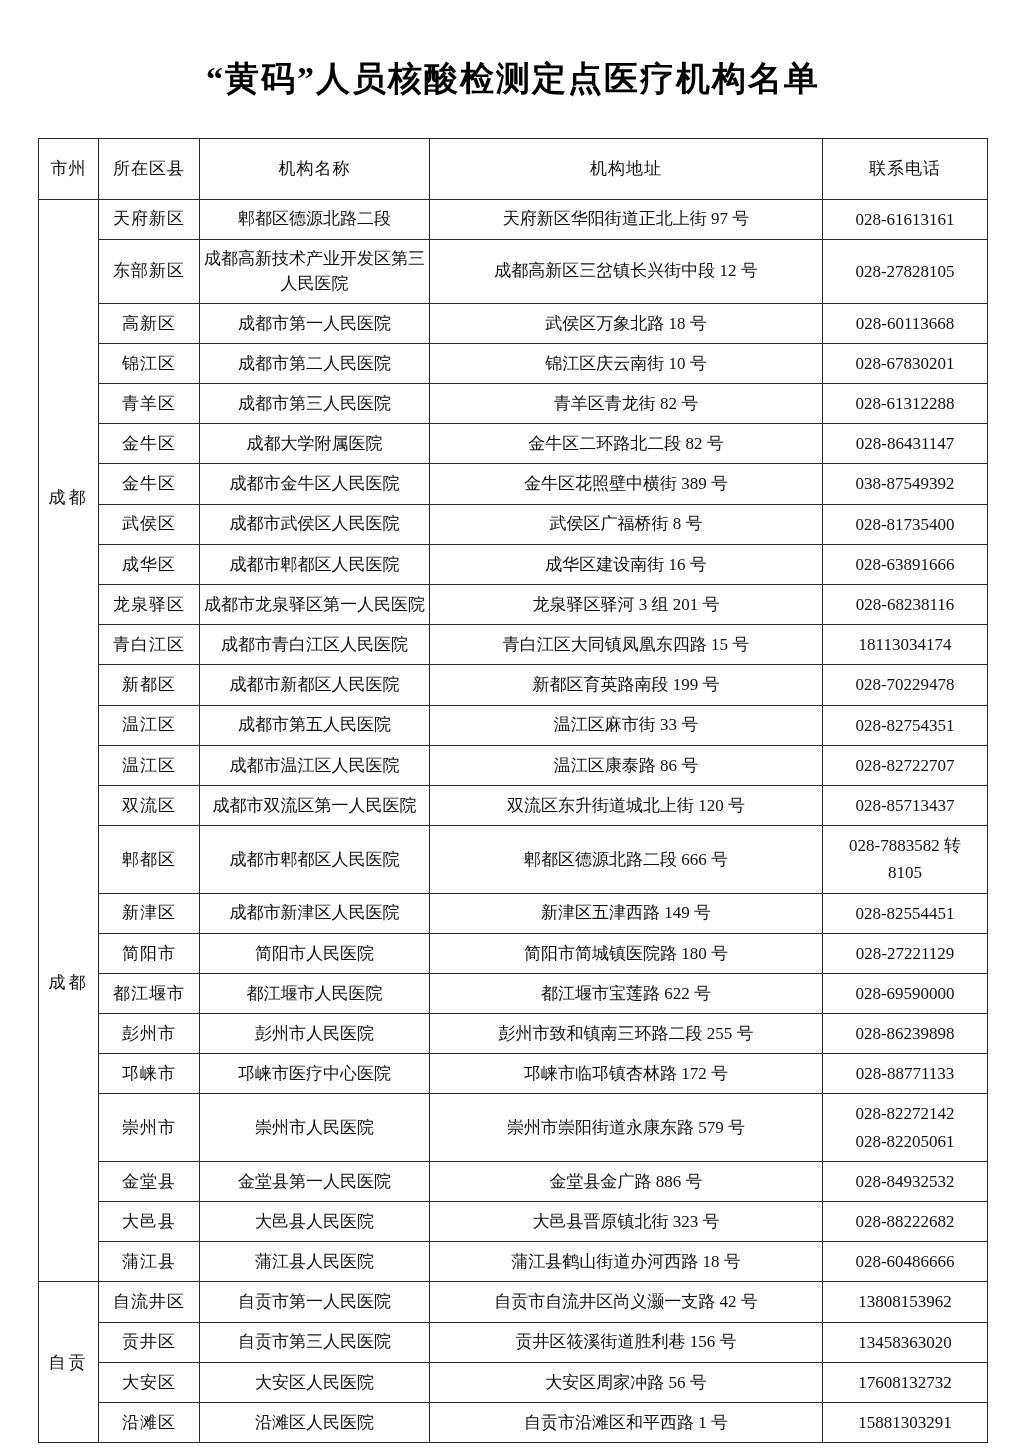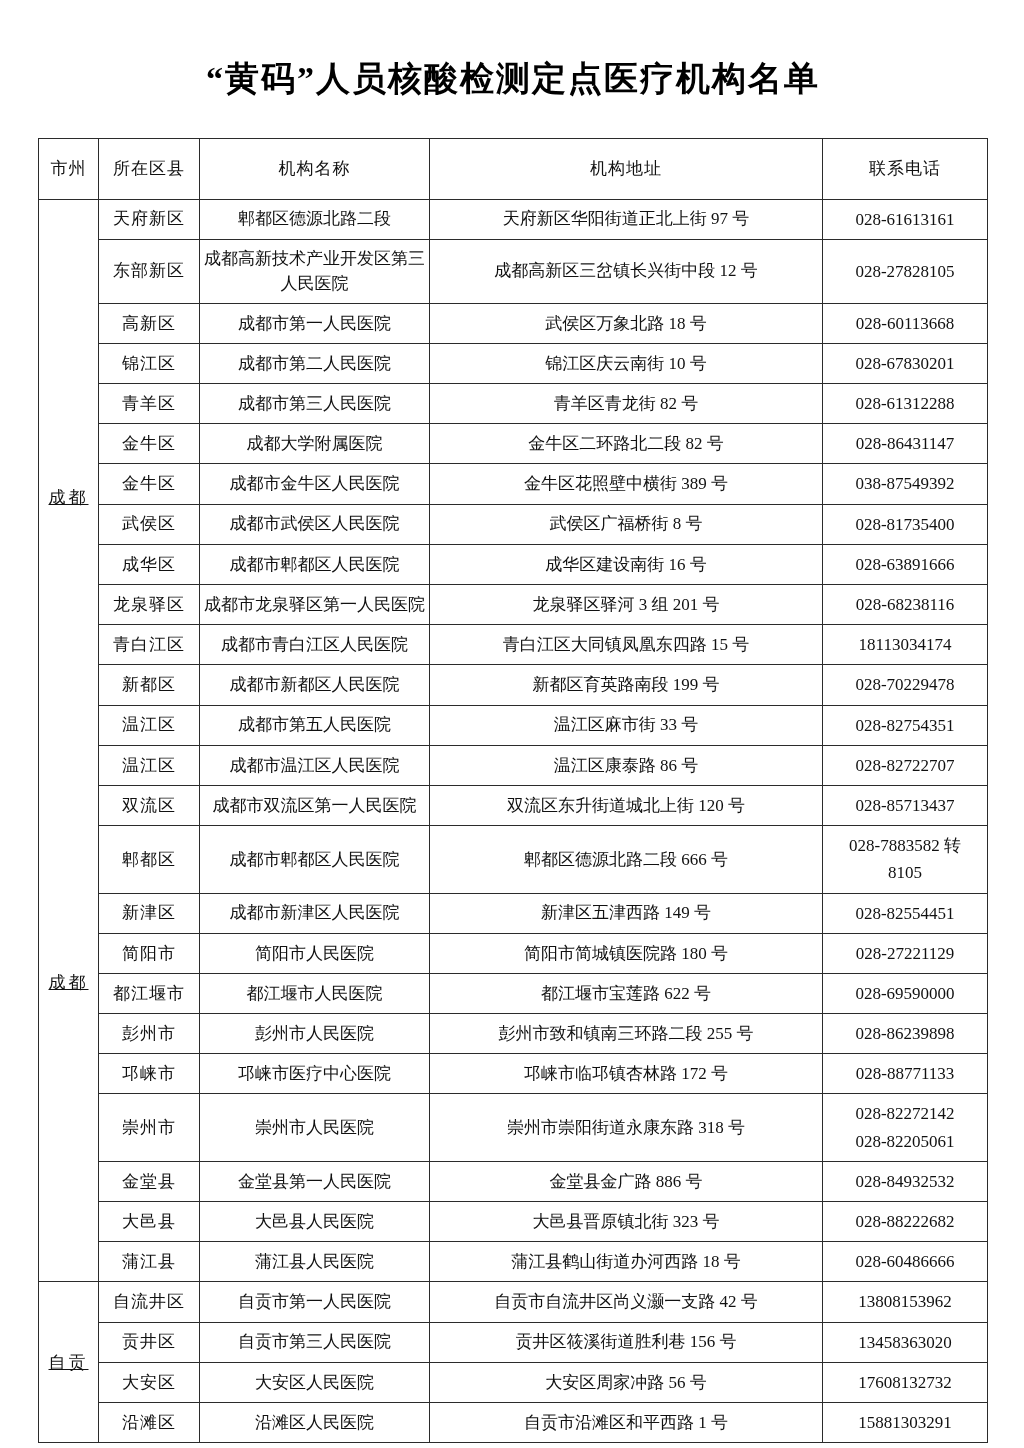--- a/index.html
+++ b/index.html
@@ -66,7 +66,6 @@
   }
   td.city-cell {
     letter-spacing: 3px;
-    text-decoration: underline;
   }
   td.city-cell .city-label {
     line-height: 1.5;

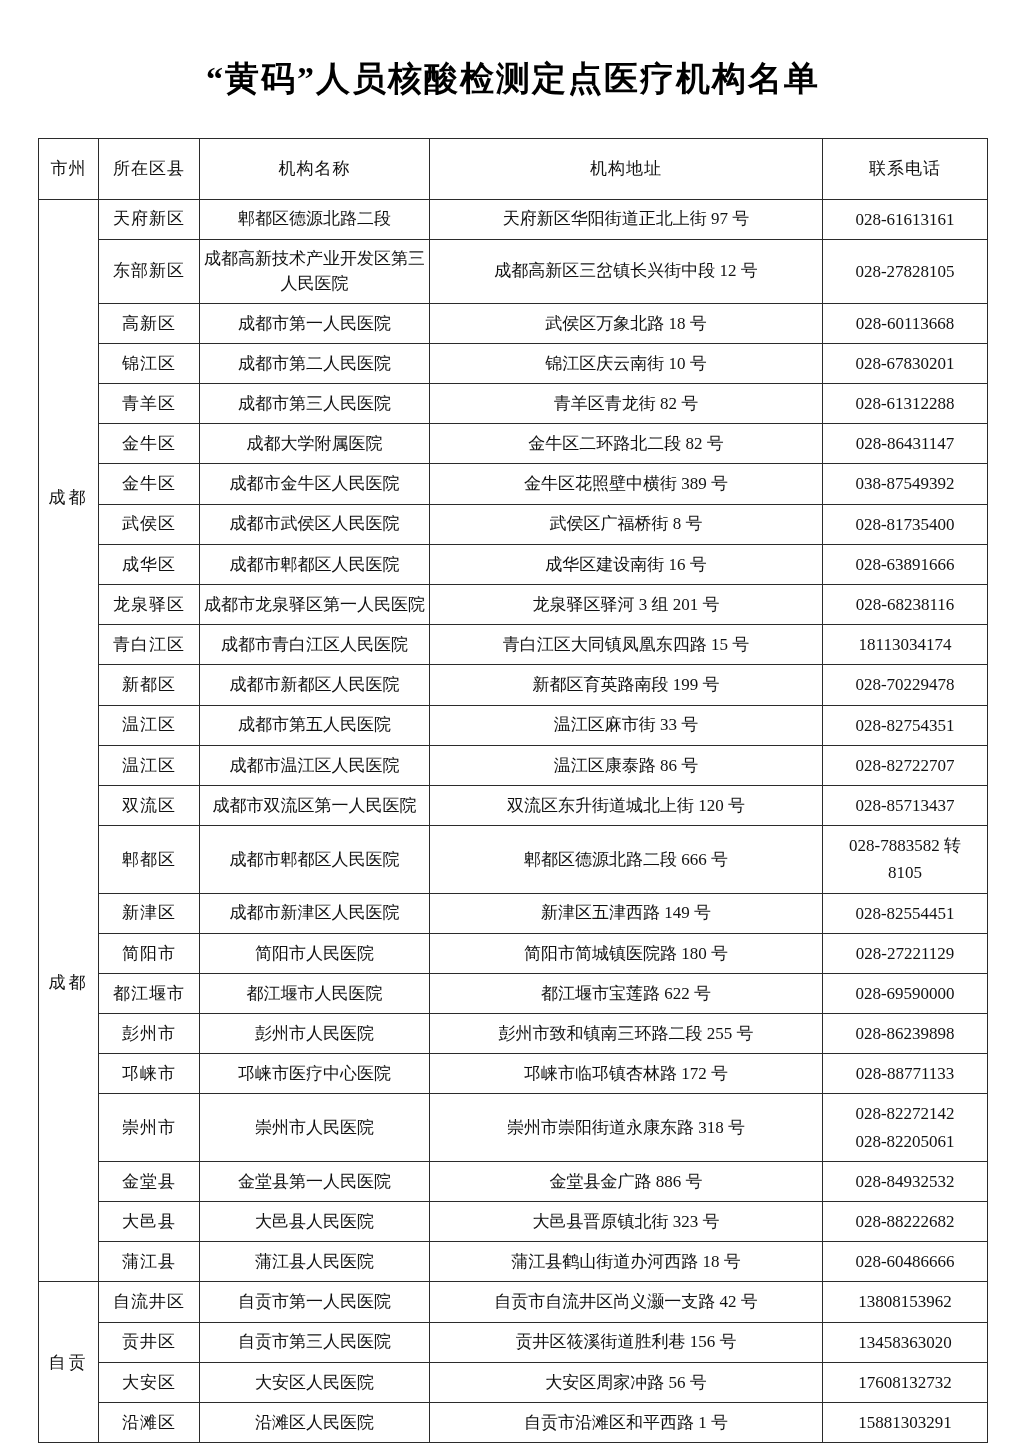--- a/index.html
+++ b/index.html
@@ -275,7 +275,7 @@
         <tr>
           <td class="c-district">崇州市</td>
           <td class="c-name">崇州市人民医院</td>
-          <td class="c-address">崇州市崇阳街道永康东路 318 号</td>
+          <td class="c-address">崇州市崇阳街道永康东路 579 号</td>
           <td class="c-phone">
             <div>028-82272142</div>
             <div>028-82205061</div>

